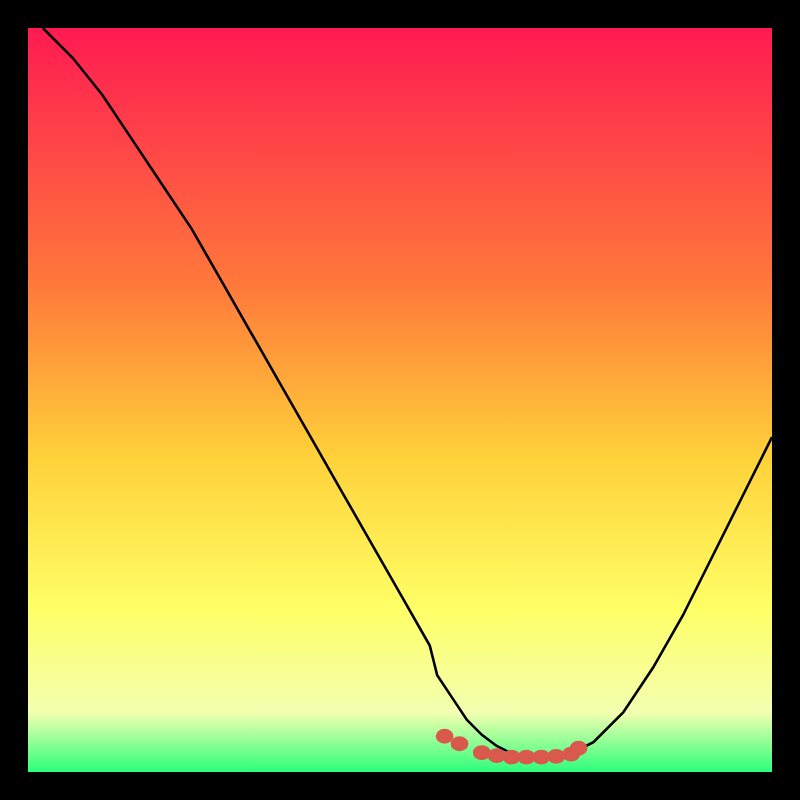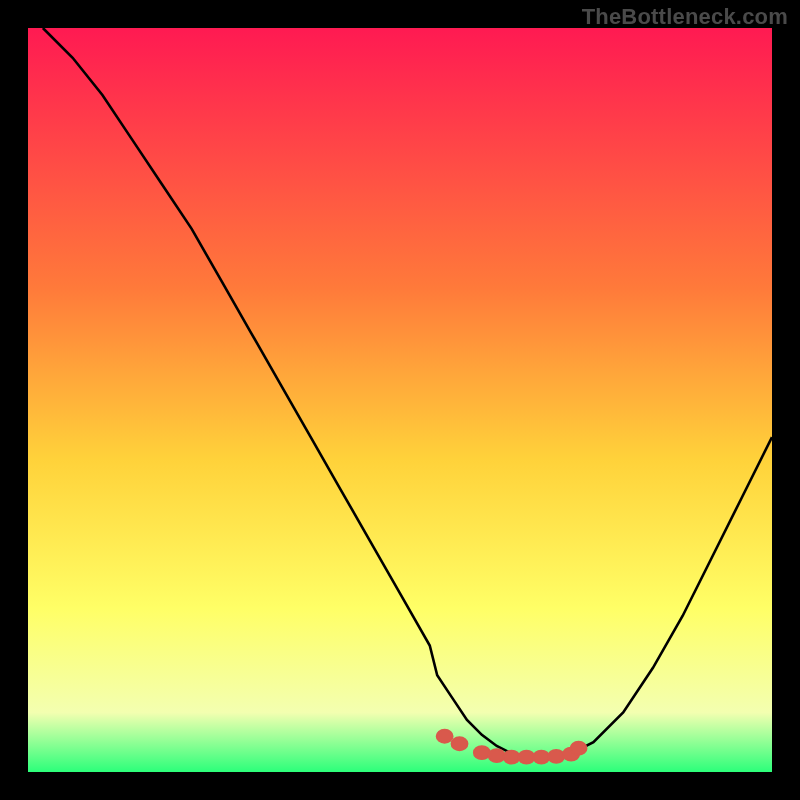--- a/index.html
+++ b/index.html
@@ -40,7 +40,6 @@
 <body>
 
 <div class="frame">
-  <div class="watermark">TheBottleneck.com</div>
 
   <svg class="plot" viewBox="0 0 100 100" preserveAspectRatio="none">
     <defs>

